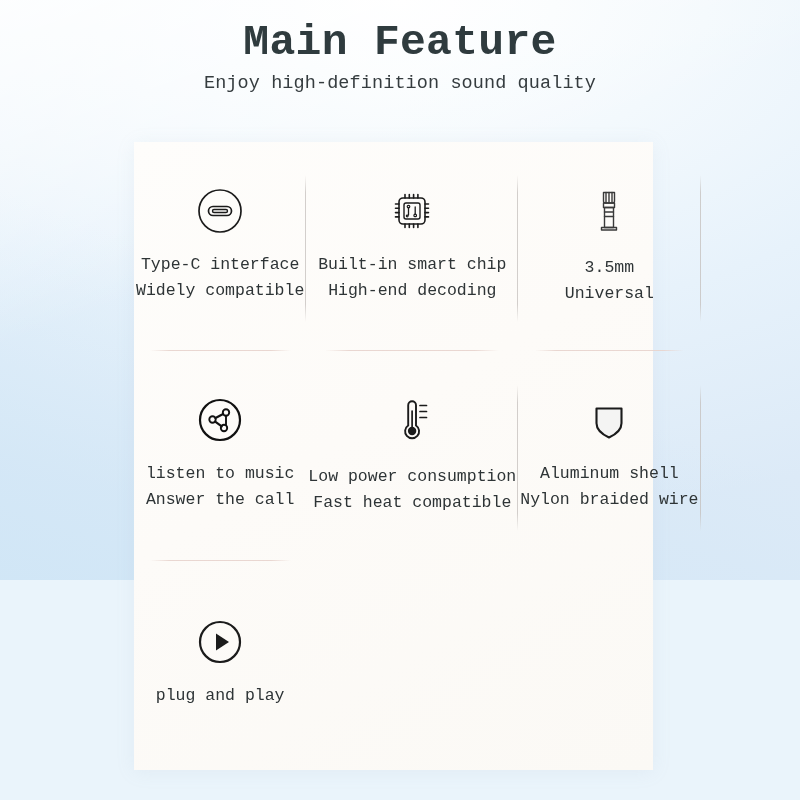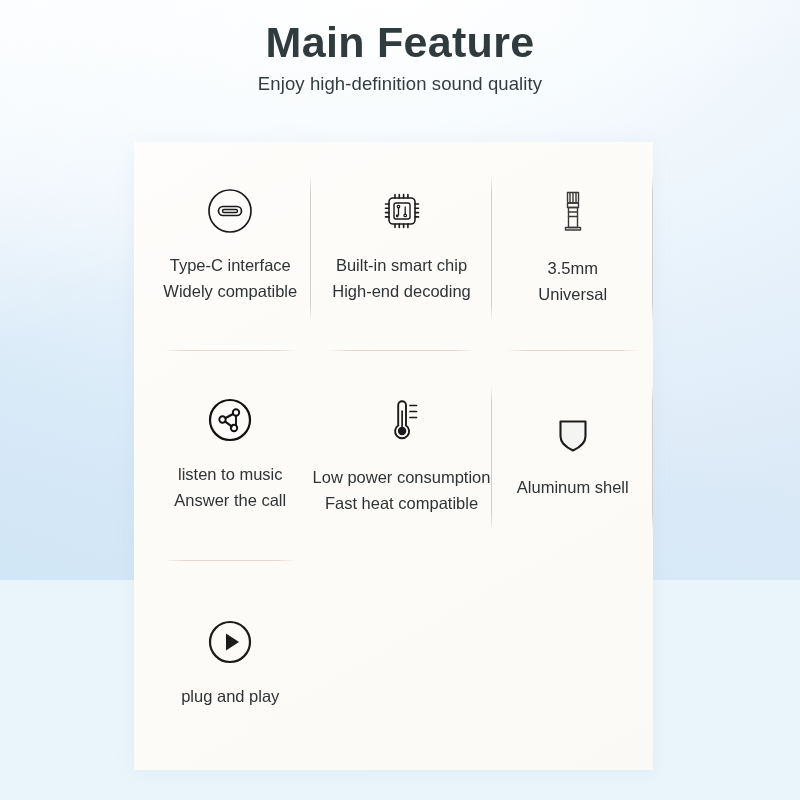--- a/index.html
+++ b/index.html
@@ -20,6 +20,7 @@
     height: 580px;
     background:
       radial-gradient(ellipse 120% 90% at 50% 0%, #ffffff 0%, #f3f9fd 32%, #e7f2fb 62%, #dceaf7 100%);
+    font-family: Liberation Mono, monospace;
   }
   
   #page::before {

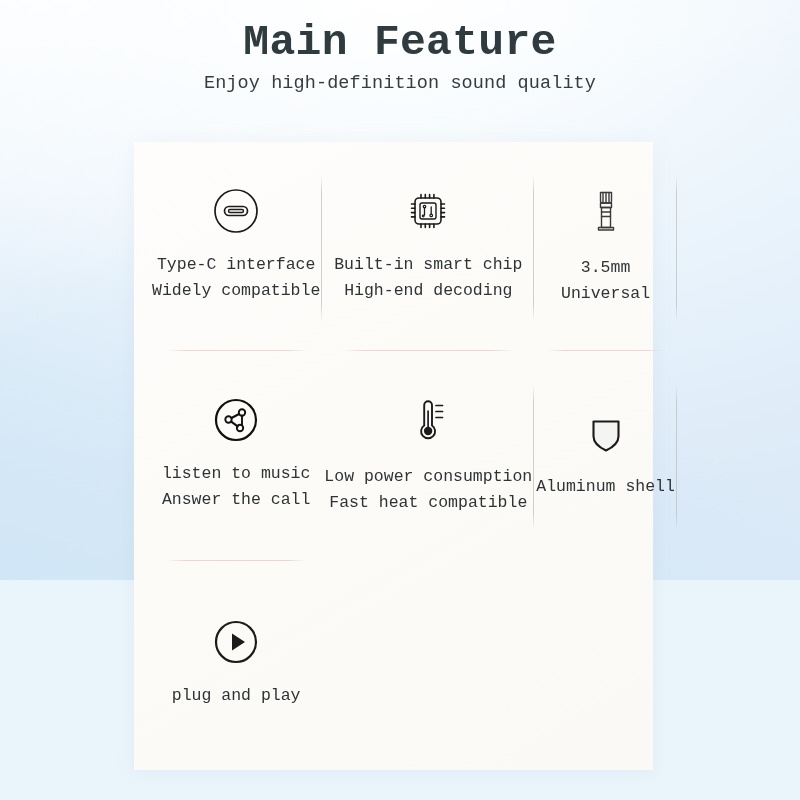--- a/index.html
+++ b/index.html
@@ -73,7 +73,6 @@
     display: grid;
     grid-template-columns: 1fr 1fr 1fr;
     grid-template-rows: 1fr 1fr 1fr;
-    padding-left: 16px;
   }
 
   .cell {

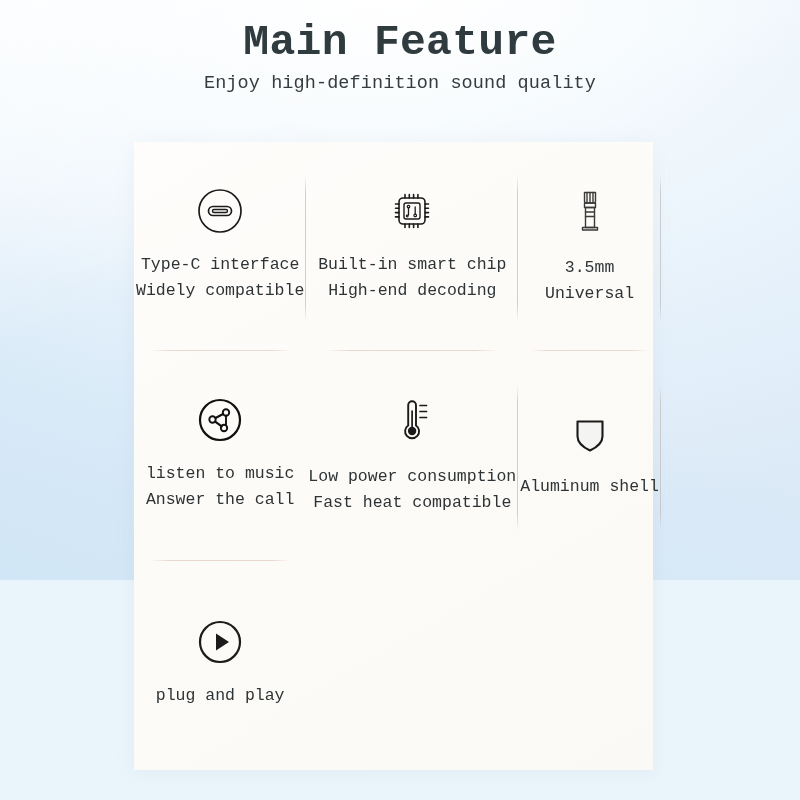--- a/index.html
+++ b/index.html
@@ -233,6 +233,7 @@
         </span>
         <div class="lines">
           <span class="l1">Aluminum shell</span>
+          <span class="l2">Nylon braided wire</span>
         </div>
       </div>
 

